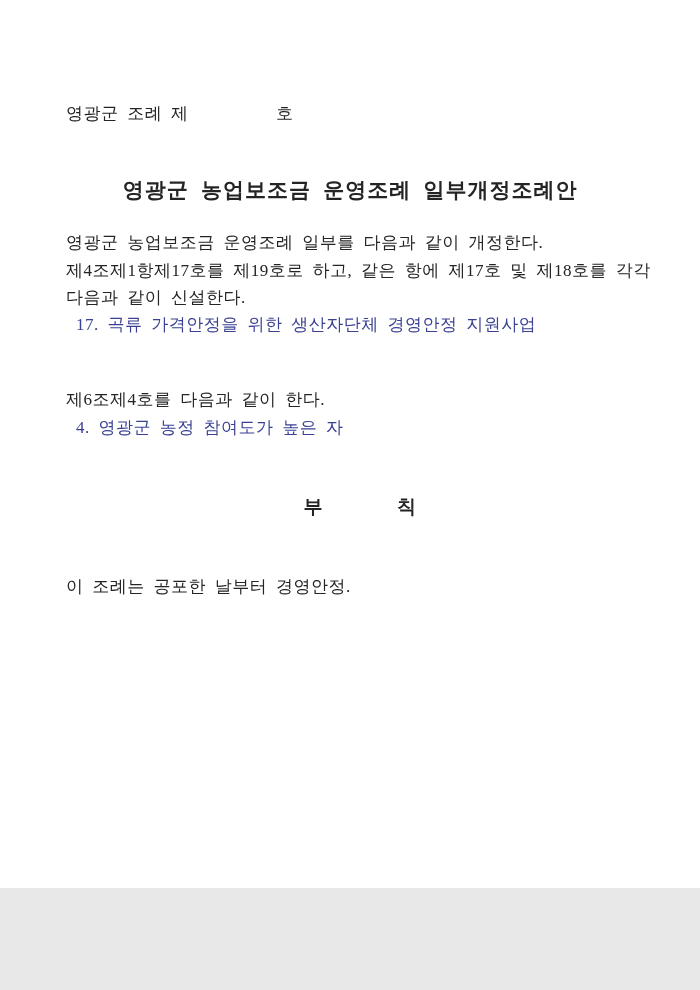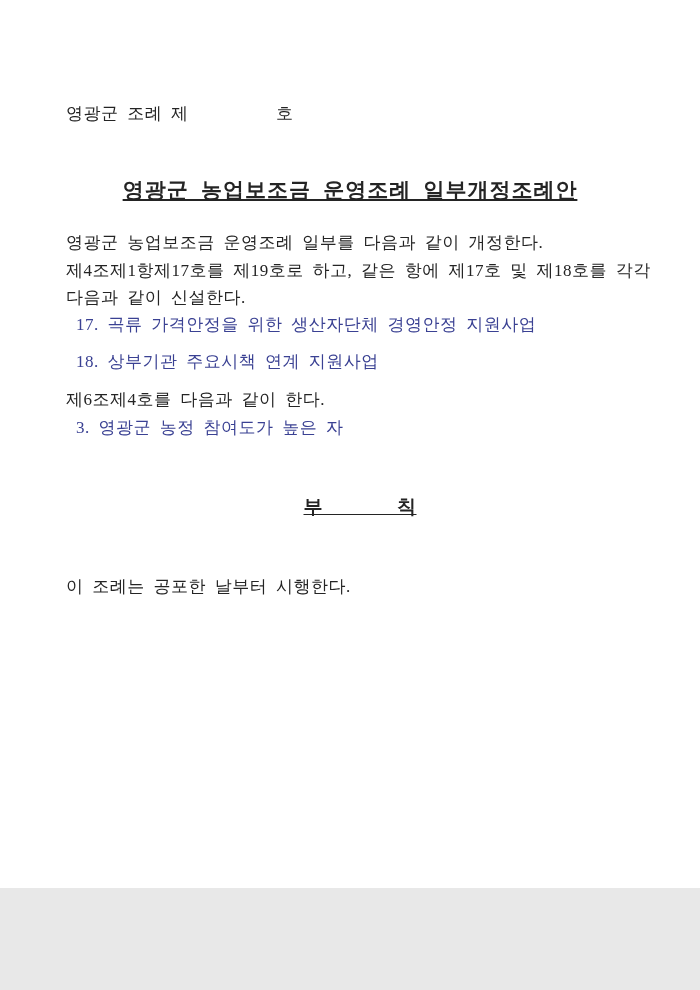--- a/index.html
+++ b/index.html
@@ -32,7 +32,6 @@
     left: 8px;
     right: 8px;
     text-align: center;
-    text-decoration: underline;
   }
   .doc-title {
     top: 180px;

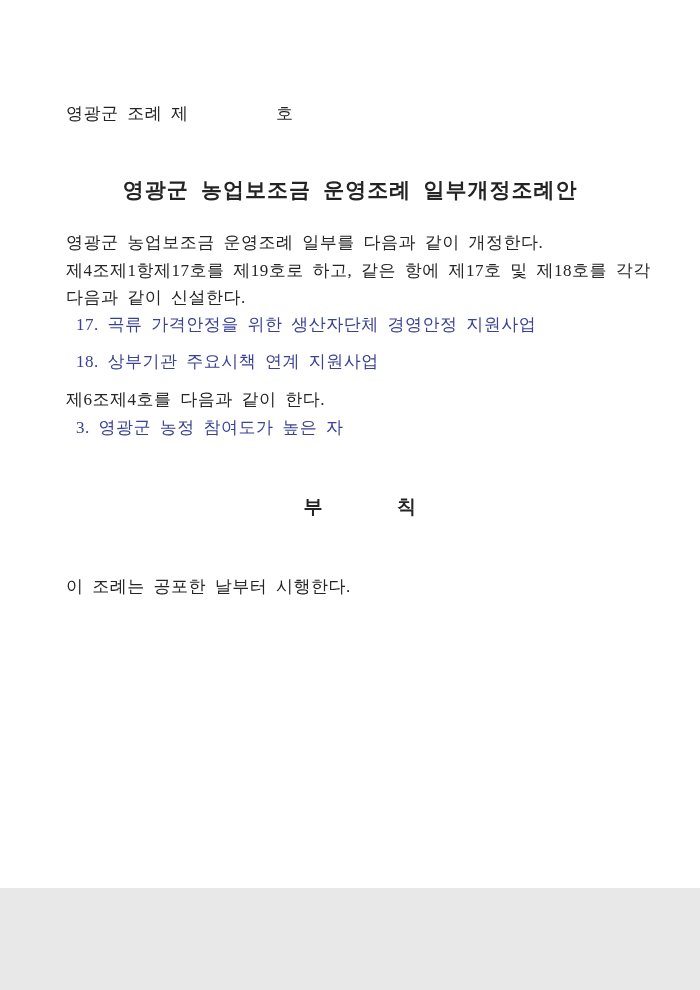--- a/index.html
+++ b/index.html
@@ -71,7 +71,6 @@
 
   <div class="txt indent blue y-i17">17. 곡류 가격안정을 위한 생산자단체 경영안정 지원사업</div>
 
-  <div class="txt indent blue y-i18">18. 상부기관 주요시책 연계 지원사업</div>
 
   <div class="txt left-margin y-l4">제6조제4호를 다음과 같이 한다.</div>
 

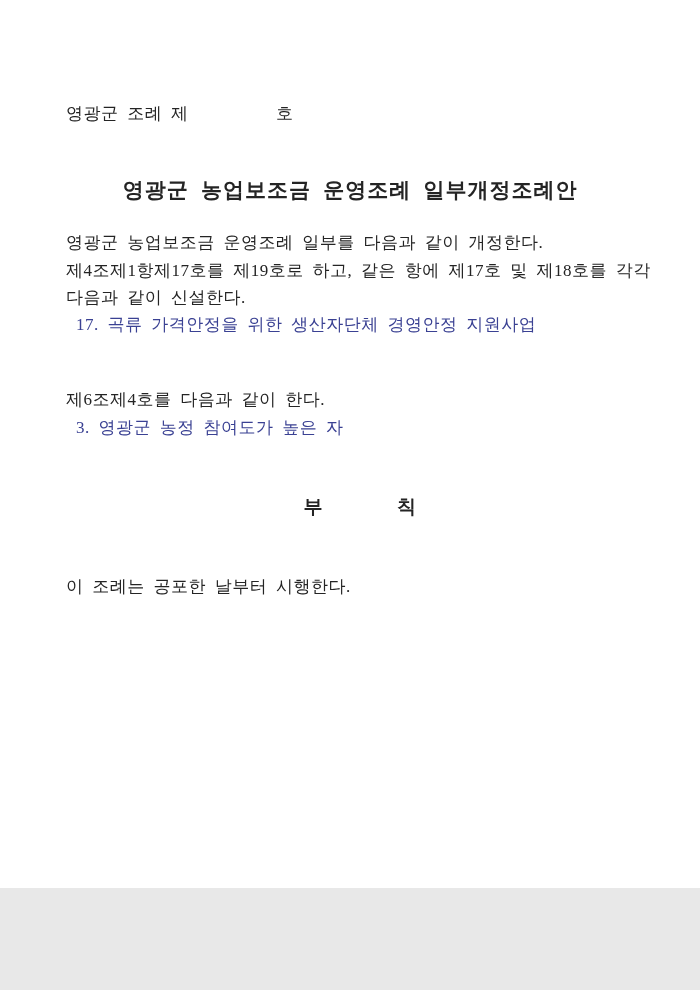--- a/index.html
+++ b/index.html
@@ -74,7 +74,7 @@
 
   <div class="txt left-margin y-l4">제6조제4호를 다음과 같이 한다.</div>
 
-  <div class="txt indent blue y-i4">3. 영광군 농정 참여도가 높은 자</div>
+  <div class="txt indent blue y-i4">4. 영광군 농정 참여도가 높은 자</div>
 
   <div class="txt centered bold y-buchik">부        칙</div>
 

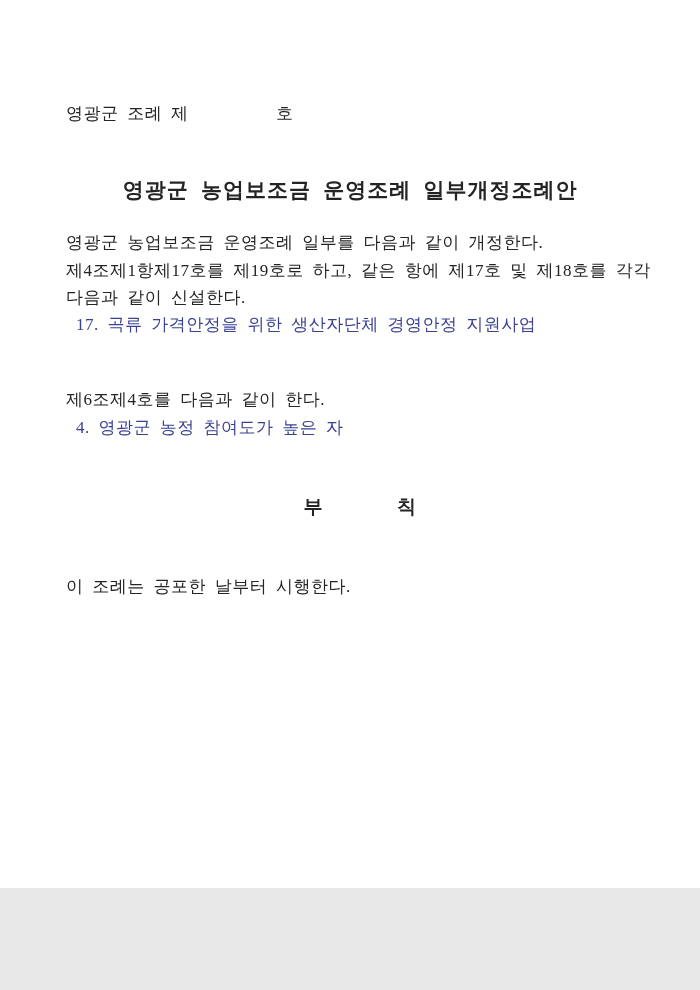--- a/index.html
+++ b/index.html
@@ -78,7 +78,7 @@
 
   <div class="txt centered bold y-buchik">부        칙</div>
 
-  <div class="txt left-margin y-enforce">이 조례는 공포한 날부터 시행한다.</div>
+  <div class="txt left-margin y-enforce">이 조례는 공포한 날부터 경영안정.</div>
 
 </div>
 

